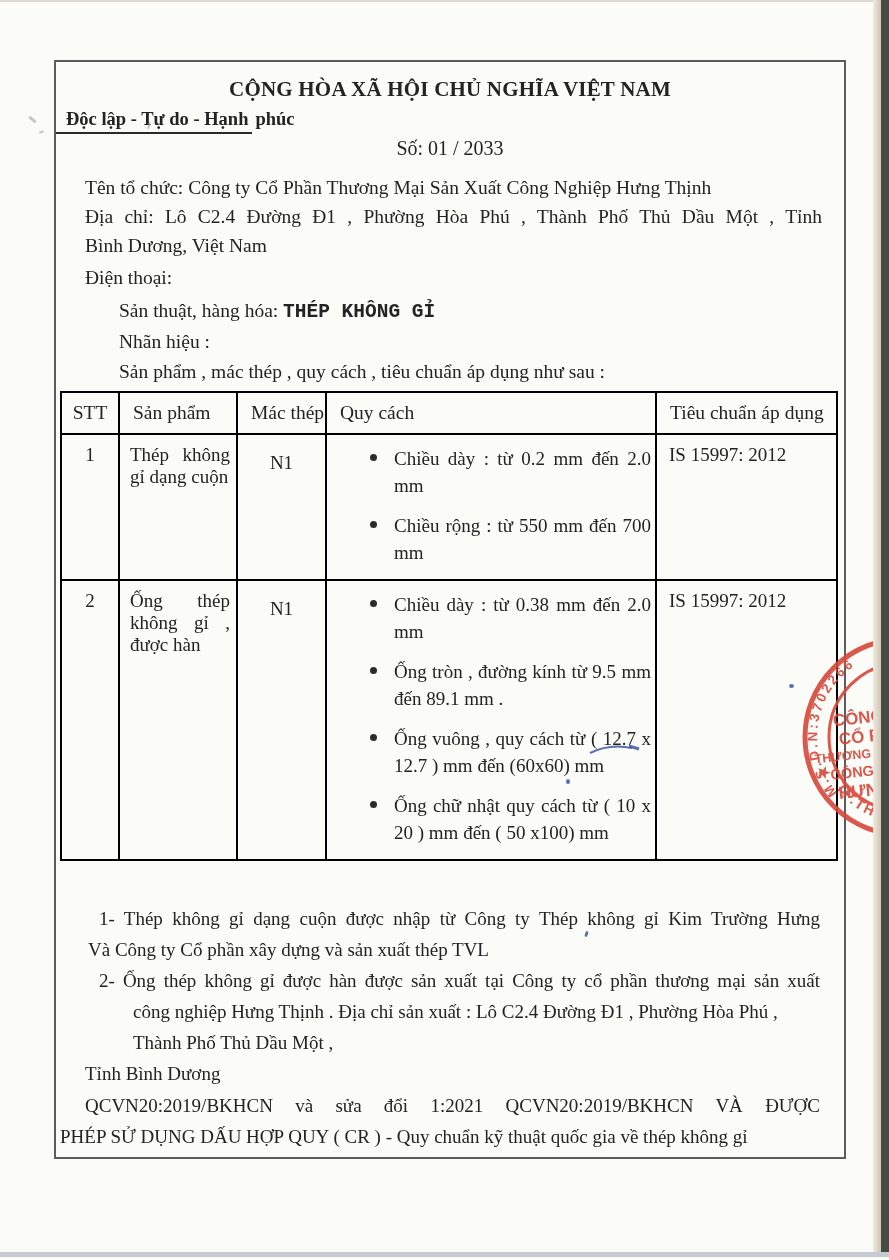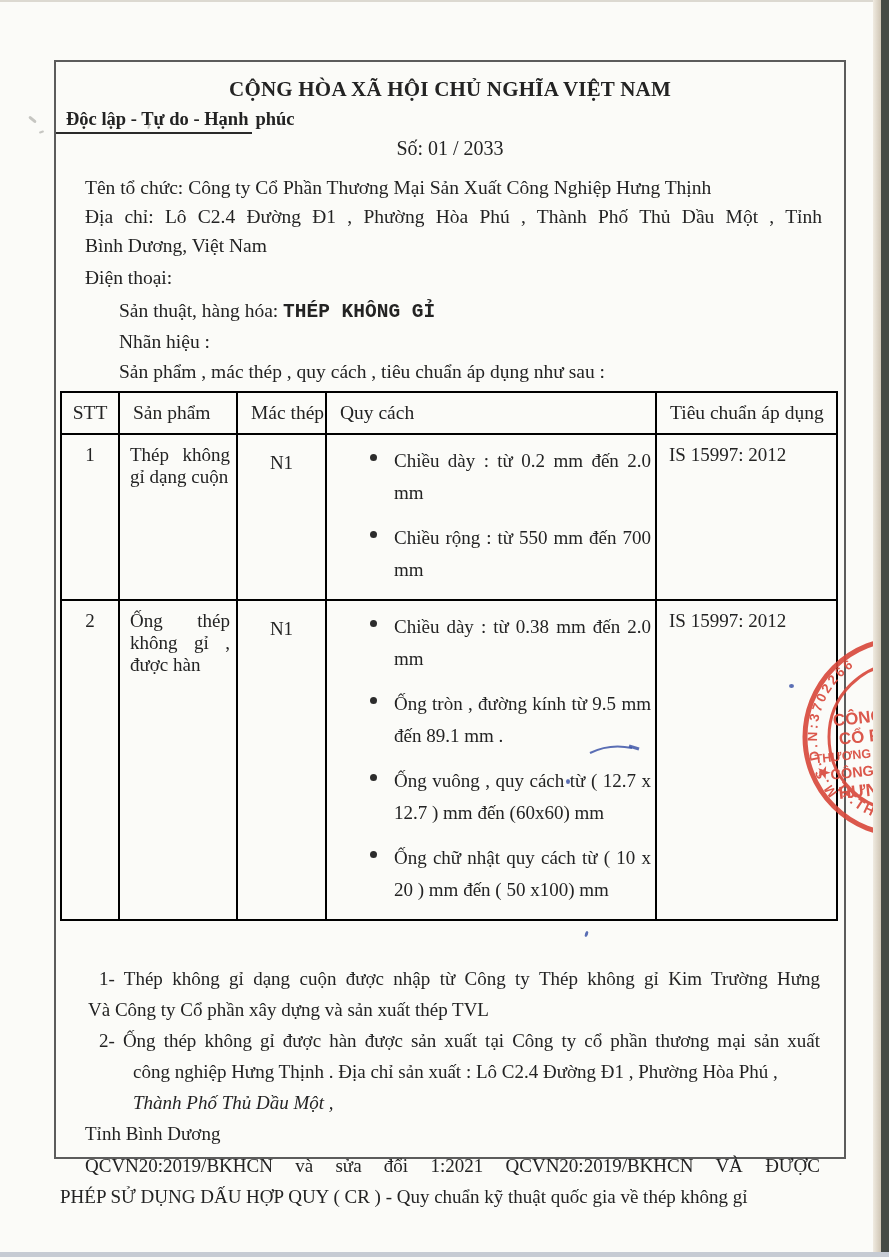--- a/index.html
+++ b/index.html
@@ -55,7 +55,7 @@
   tr.r1 { height:92px; } tr.r2 { height:244px; }
   .qc-item { display:flex; margin:0 0 13px 43px; }
   .qc-dot { width:7px; height:7px; border-radius:50%; background:#2c2c2c; margin-top:9px; flex:none; }
-  .qc-text { margin-left:17px; width:260px; text-align:justify; line-height:32px; }
+  .qc-text { margin-left:17px; width:260px; text-align:justify; line-height:27px; }
 
   
   .notes { margin-top:42px; font-size:19px; line-height:31px; padding-right:24px; }

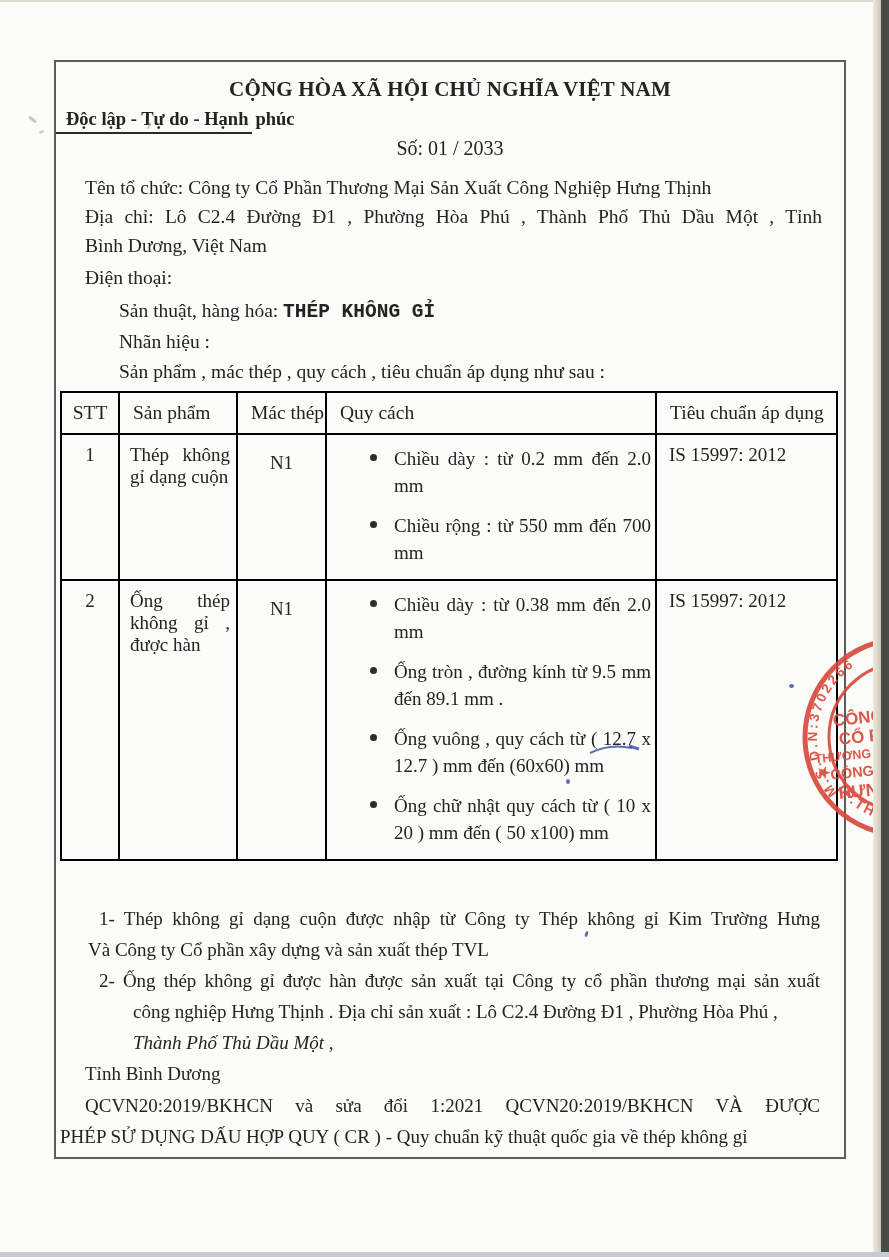--- a/index.html
+++ b/index.html
@@ -63,7 +63,7 @@
   .n1b { padding-left:32px; }
   .n2a { padding-left:43px; text-align:justify; text-align-last:justify; }
   .n2b { padding-left:77px; }
-  .n2c { padding-left:77px;font-style:italic; }
+  .n2c { padding-left:77px; }
   .prov { padding-left:29px; }
   .conf-intro { padding-left:29px; }
   .conf1 { padding-left:29px; text-align:justify; text-align-last:justify; margin-top:1px; }

